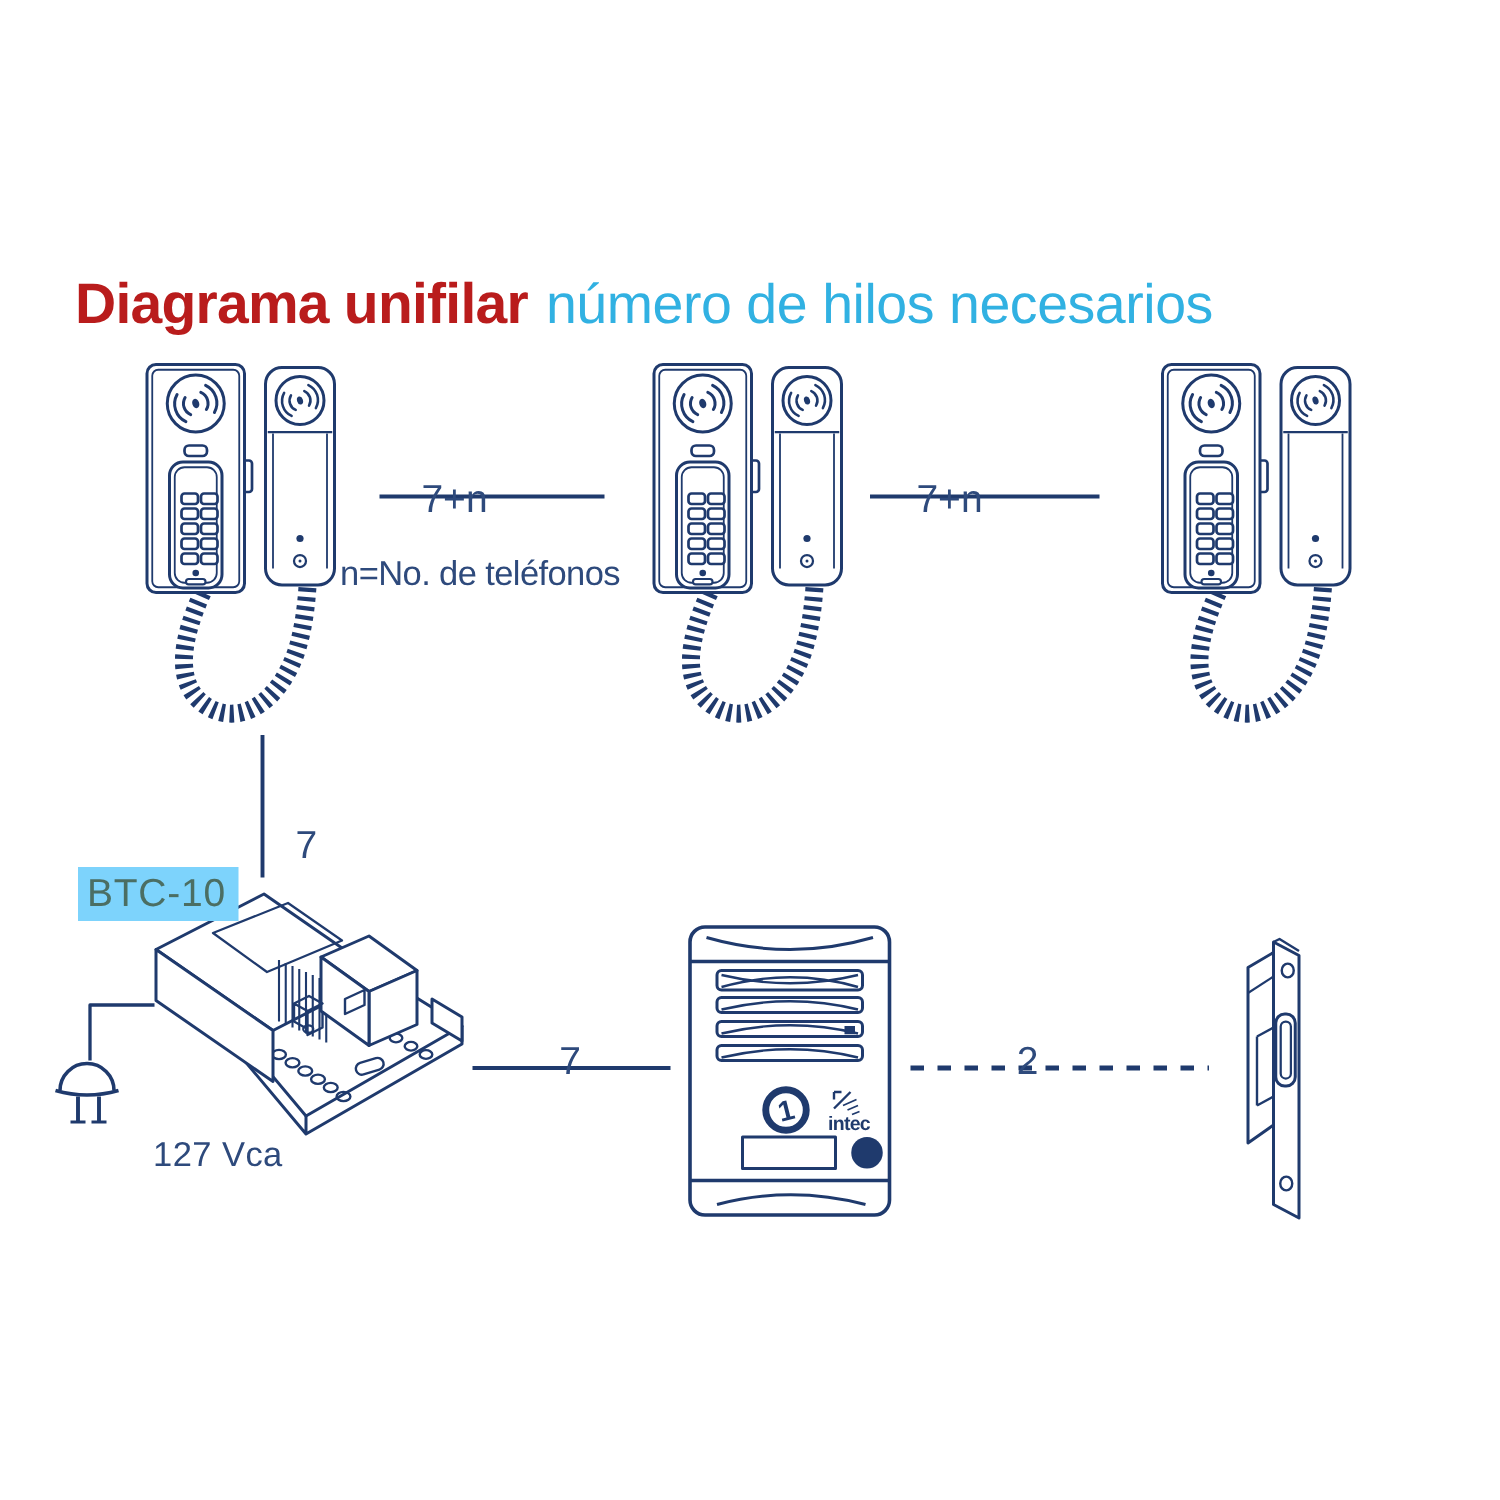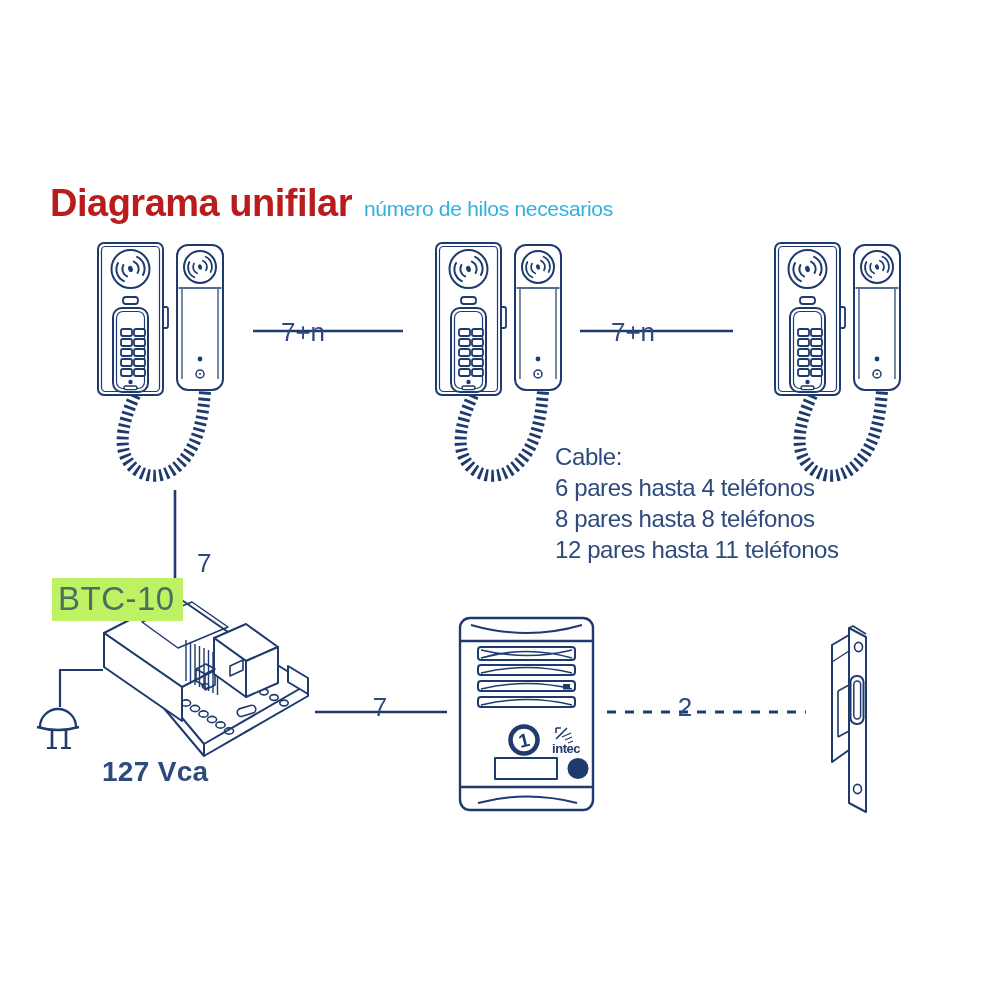--- a/index.html
+++ b/index.html
@@ -12,7 +12,7 @@
   .center{transform:translateX(-50%);}
   #title-row{position:absolute;left:50px;top:182px;white-space:nowrap;}
   #title-main{color:#b91c1c;font-weight:bold;font-size:38px;letter-spacing:-0.5px;}
-  #title-sub{color:#31b1e2;font-size:21px;margin-left:12px;letter-spacing:-0.3px;}
+  #title-sub{color:#31b1e2;font-size:37px;margin-left:12px;letter-spacing:-0.3px;}
   .wire-num{font-size:26px;}
   .note{font-size:23px;letter-spacing:-0.4px;}
   #cable-block{position:absolute;left:555px;top:441px;color:#2e4a7c;font-size:24px;

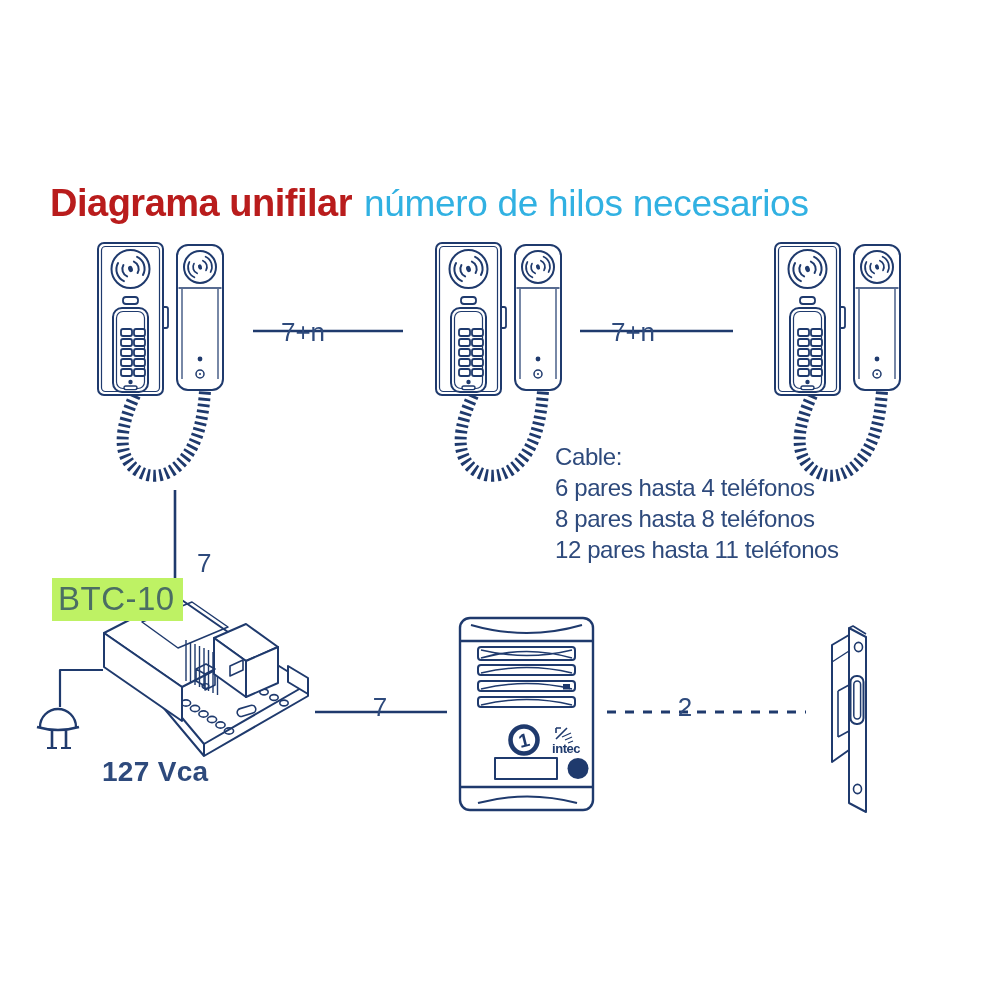--- a/index.html
+++ b/index.html
@@ -184,6 +184,7 @@
   </div>
 
   <div class="lbl wire-num center" style="left:303px;top:291px;">7+n</div>
+  <div class="lbl note center" style="left:320px;top:343px;">n=No. de teléfonos</div>
   <div class="lbl wire-num center" style="left:633px;top:291px;">7+n</div>
   <div class="lbl wire-num" style="left:197px;top:522px;">7</div>
   <div class="lbl wire-num center" style="left:380px;top:666px;">7</div>

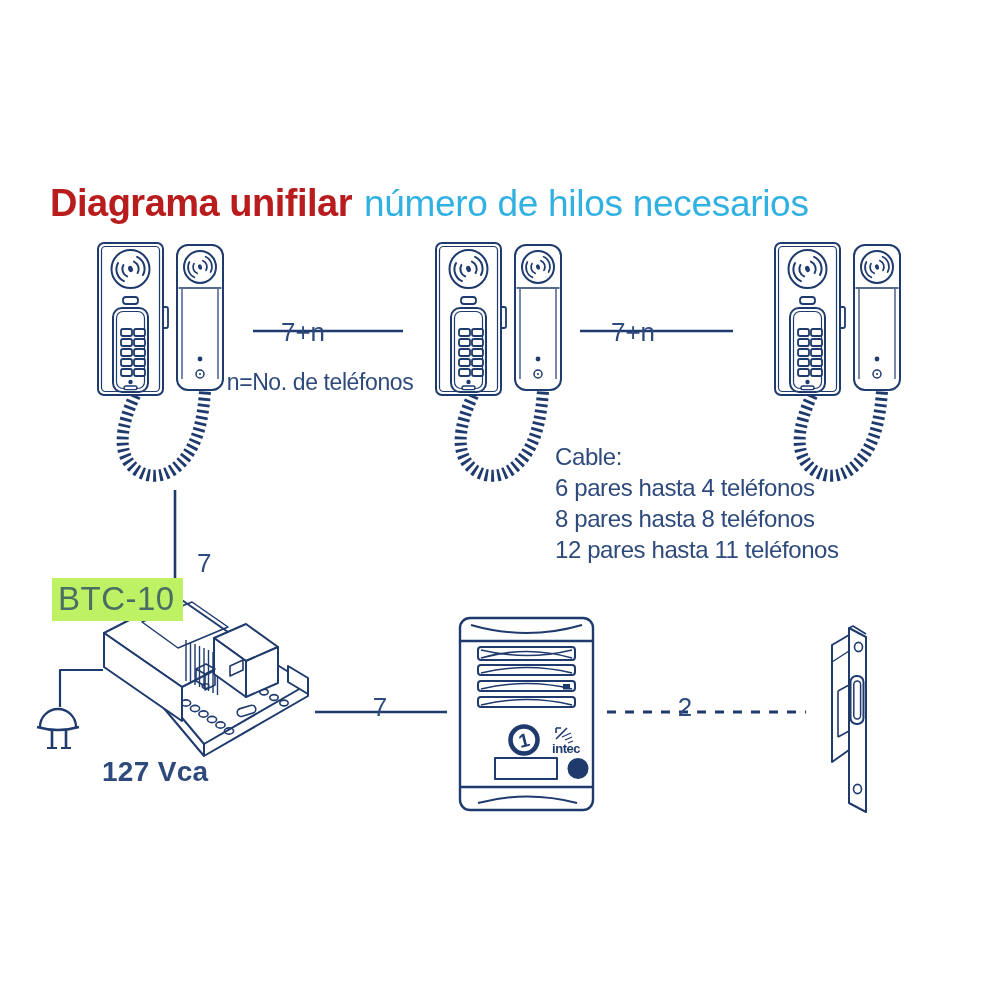--- a/index.html
+++ b/index.html
@@ -190,12 +190,6 @@
   <div class="lbl wire-num center" style="left:380px;top:666px;">7</div>
   <div class="lbl wire-num center" style="left:685px;top:666px;">2</div>
 
-  <div id="cable-block">
-    <div>Cable:</div>
-    <div>6 pares hasta 4 teléfonos</div>
-    <div>8 pares hasta 8 teléfonos</div>
-    <div>12 pares hasta 11 teléfonos</div>
-  </div>
 
   <div id="psu-model">BTC-10</div>
   <div id="psu-voltage">127 Vca</div>

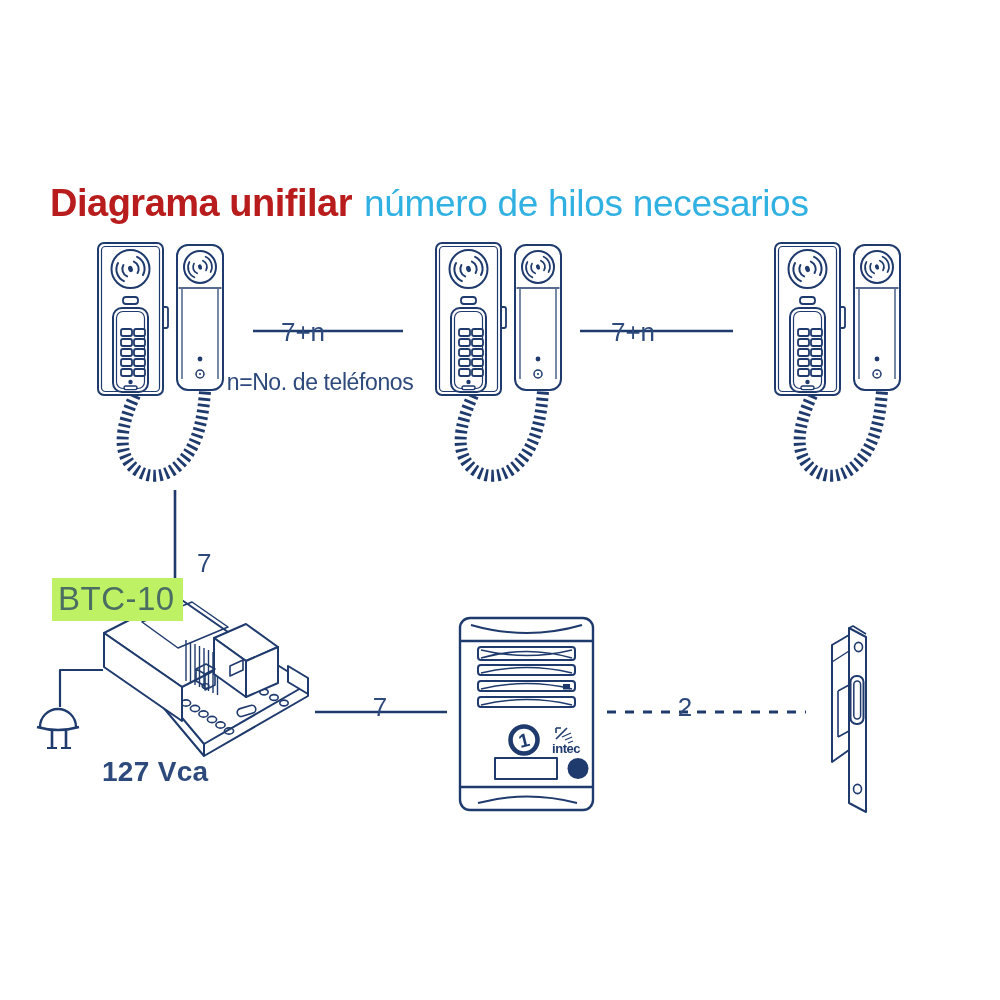--- a/index.html
+++ b/index.html
@@ -17,8 +17,8 @@
   .note{font-size:23px;letter-spacing:-0.4px;}
   #cable-block{position:absolute;left:555px;top:441px;color:#2e4a7c;font-size:24px;
     line-height:31px;letter-spacing:-0.4px;}
-  #psu-model{position:absolute;left:52px;top:578px;background:#bef264;color:#4b6e63;
-    font-size:33px;padding:2px 8px 3px 6px;letter-spacing:0.5px;}
+  #psu-model{position:absolute;left:52px;top:578px;background:#7dd3fc;color:#4b6e63;
+    font-size:26px;padding:2px 8px 3px 6px;letter-spacing:0.5px;}
   #psu-voltage{position:absolute;left:102px;top:756px;font-size:28px;color:#2e4a7c;letter-spacing:0.3px;font-weight:bold;}
 </style>
 </head>

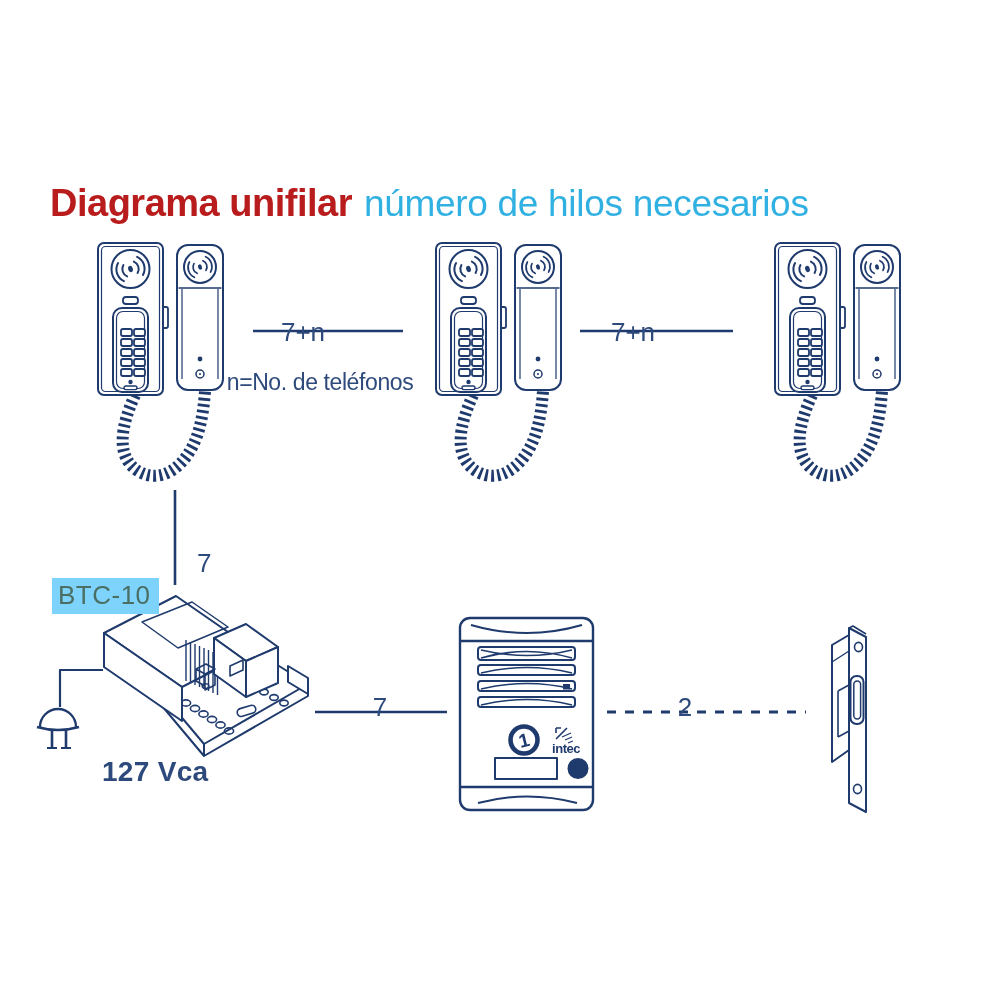--- a/index.html
+++ b/index.html
@@ -19,7 +19,7 @@
     line-height:31px;letter-spacing:-0.4px;}
   #psu-model{position:absolute;left:52px;top:578px;background:#7dd3fc;color:#4b6e63;
     font-size:26px;padding:2px 8px 3px 6px;letter-spacing:0.5px;}
-  #psu-voltage{position:absolute;left:102px;top:756px;font-size:28px;color:#2e4a7c;letter-spacing:0.3px;font-weight:bold;}
+  #psu-voltage{position:absolute;left:102px;top:756px;font-size:23px;color:#2e4a7c;letter-spacing:0.3px;}
 </style>
 </head>
 <body>

